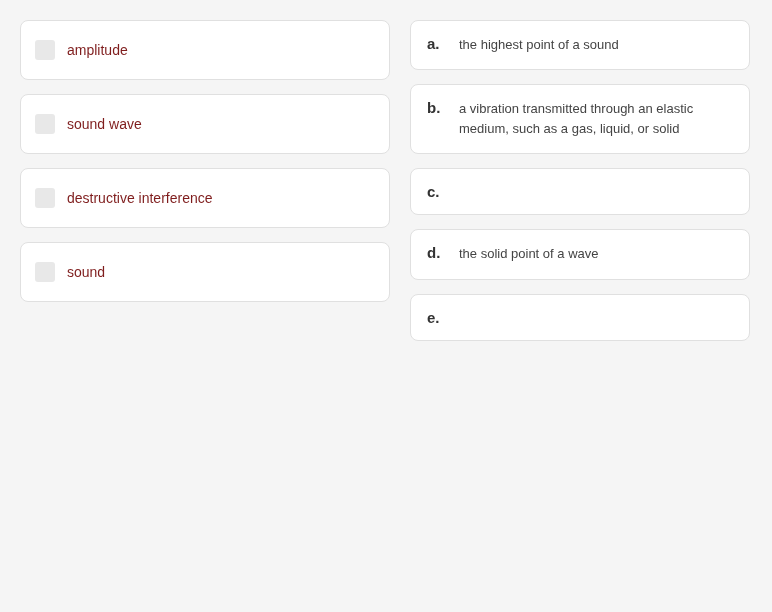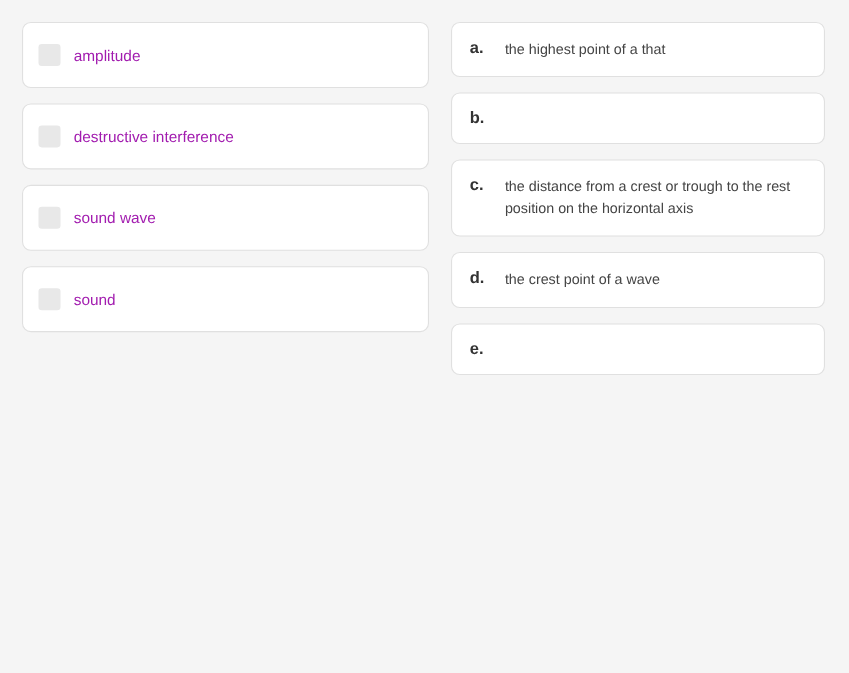--- a/index.html
+++ b/index.html
@@ -45,7 +45,7 @@
     }
     .term-label {
       font-size: 14px;
-      color: #a21caf;
+      color: #7f1d1d;
     }
     .definition-card {
       background: #ffffff;

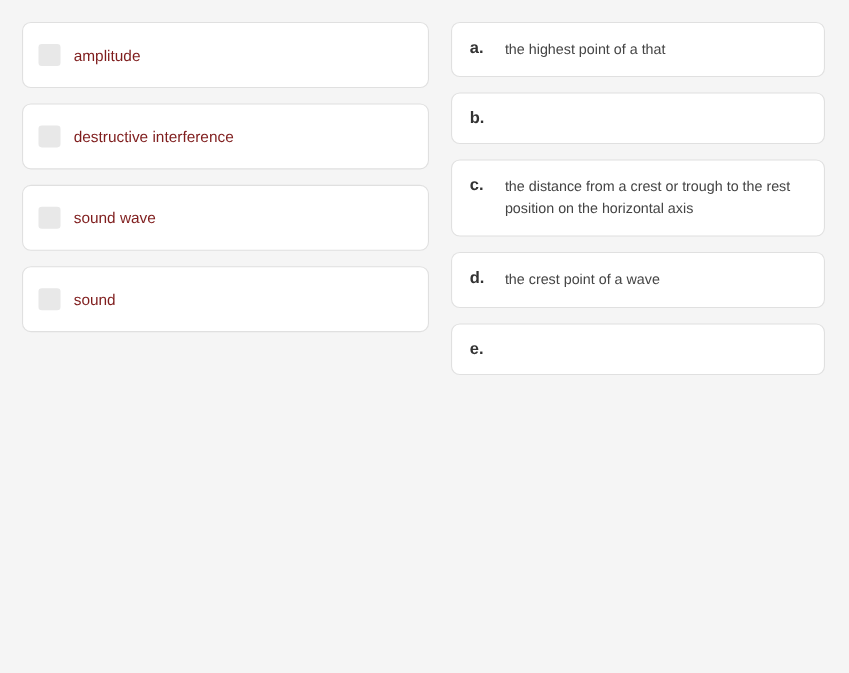--- a/index.html
+++ b/index.html
@@ -98,7 +98,7 @@
 
   <div class="definition-card">
         <span class="def-letter">a.</span>
-        <span class="def-text">the highest point of a that</span>
+        <span class="def-text">the highest point of a sound</span>
       </div>
       <div class="definition-card">
         <span class="def-letter">b.</span>

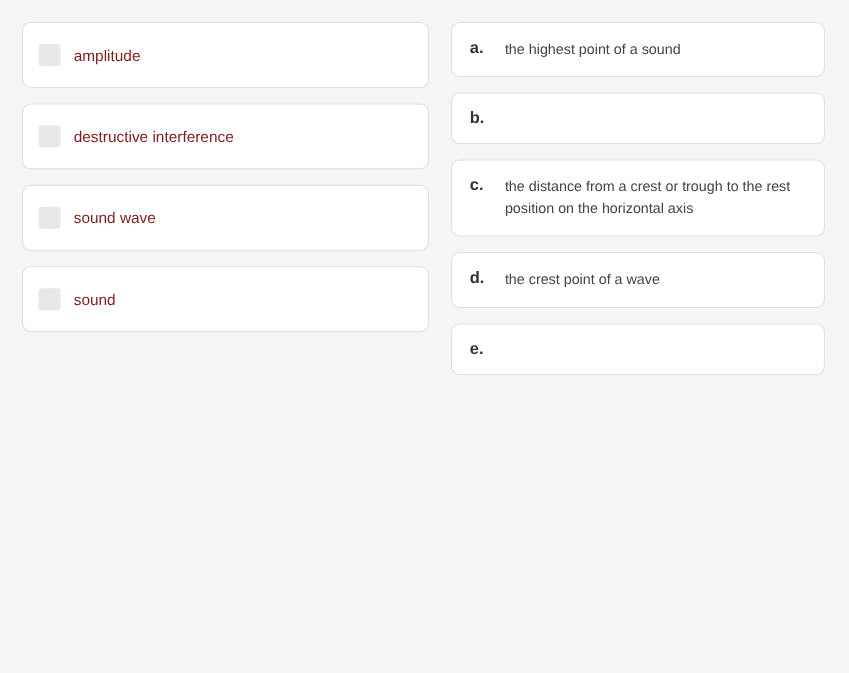--- a/index.html
+++ b/index.html
@@ -102,6 +102,7 @@
       </div>
       <div class="definition-card">
         <span class="def-letter">b.</span>
+        <span class="def-text">a vibration transmitted through an elastic medium, such as a gas, liquid, or solid</span>
       </div>
       <div class="definition-card">
         <span class="def-letter">c.</span>

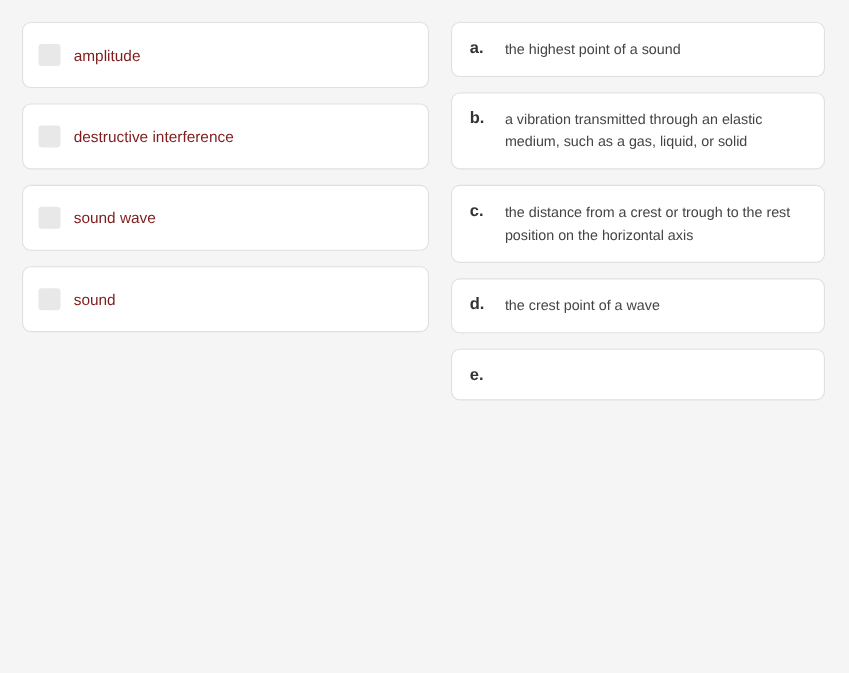--- a/index.html
+++ b/index.html
@@ -82,11 +82,11 @@
       </div>
       <div class="term-card">
         <div class="drag-handle"></div>
-        <span class="term-label">destructive interference</span>
+        <span class="term-label">sound wave</span>
       </div>
       <div class="term-card">
         <div class="drag-handle"></div>
-        <span class="term-label">sound wave</span>
+        <span class="term-label">destructive interference</span>
       </div>
       <div class="term-card">
         <div class="drag-handle"></div>

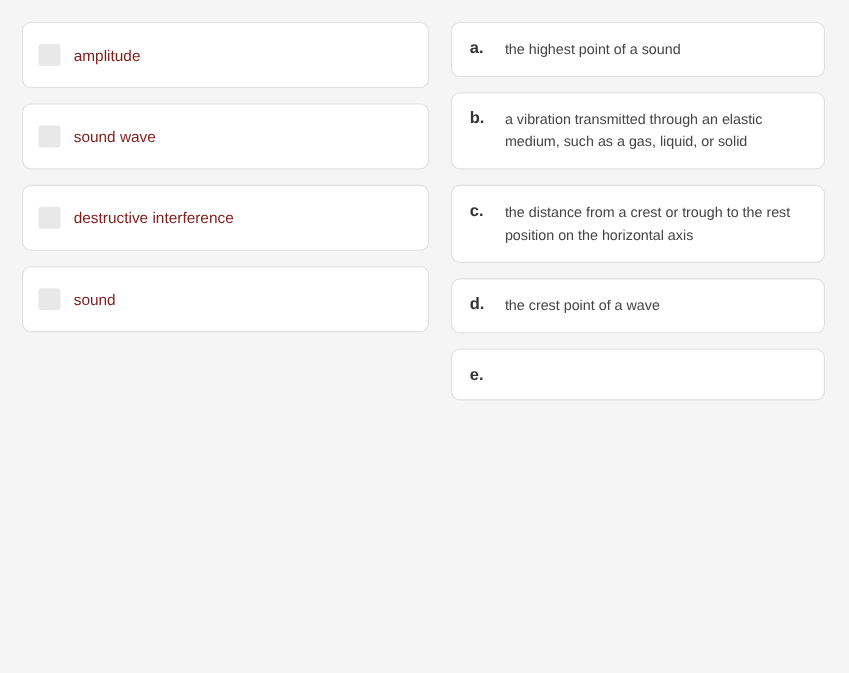--- a/index.html
+++ b/index.html
@@ -106,7 +106,6 @@
       </div>
       <div class="definition-card">
         <span class="def-letter">c.</span>
-        <span class="def-text">the distance from a crest or trough to the rest position on the horizontal axis</span>
       </div>
       <div class="definition-card">
         <span class="def-letter">d.</span>

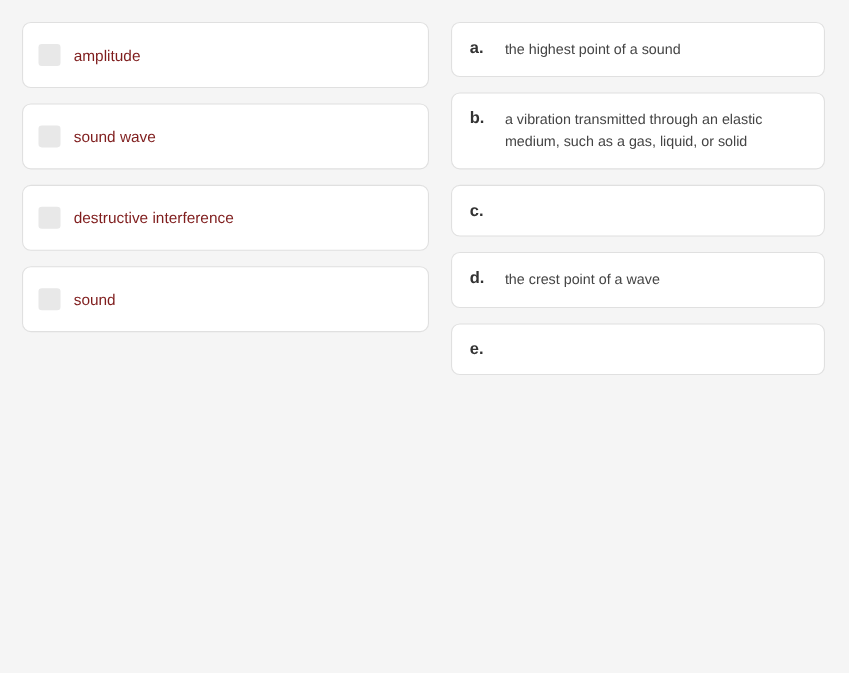--- a/index.html
+++ b/index.html
@@ -109,7 +109,7 @@
       </div>
       <div class="definition-card">
         <span class="def-letter">d.</span>
-        <span class="def-text">the crest point of a wave</span>
+        <span class="def-text">the solid point of a wave</span>
       </div>
       <div class="definition-card">
         <span class="def-letter">e.</span>

